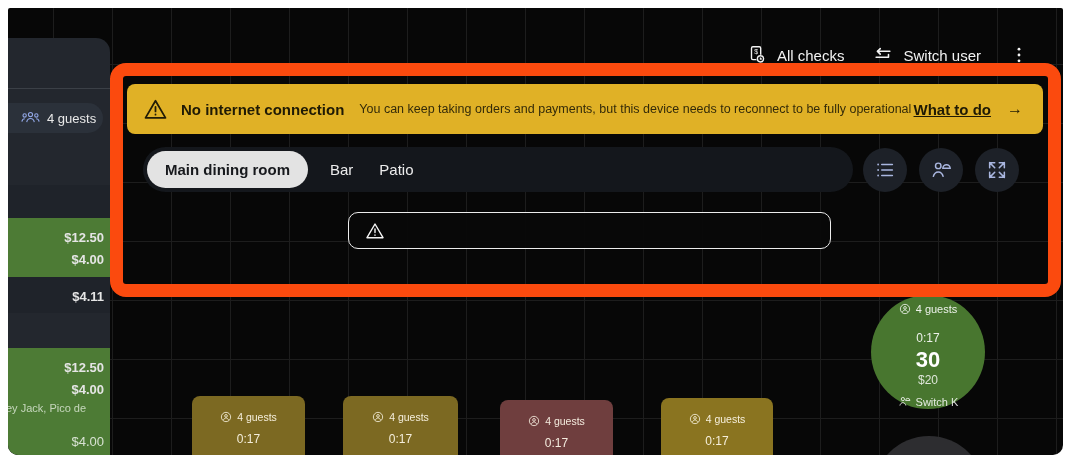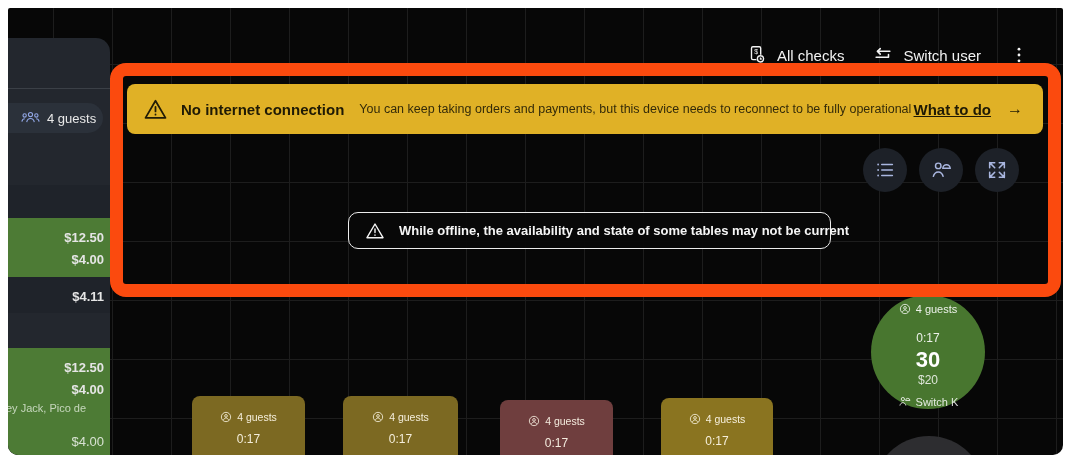--- a/index.html
+++ b/index.html
@@ -255,6 +255,11 @@
     </span>
   </div>
 
+  <div class="tabbar">
+    <div class="tab-pill">Main dining room</div>
+    <div class="tab-plain tab-bar-label">Bar</div>
+    <div class="tab-plain tab-patio-label">Patio</div>
+  </div>
 
   <div class="circle-btn" style="left:855px;">
     <span class="ic">

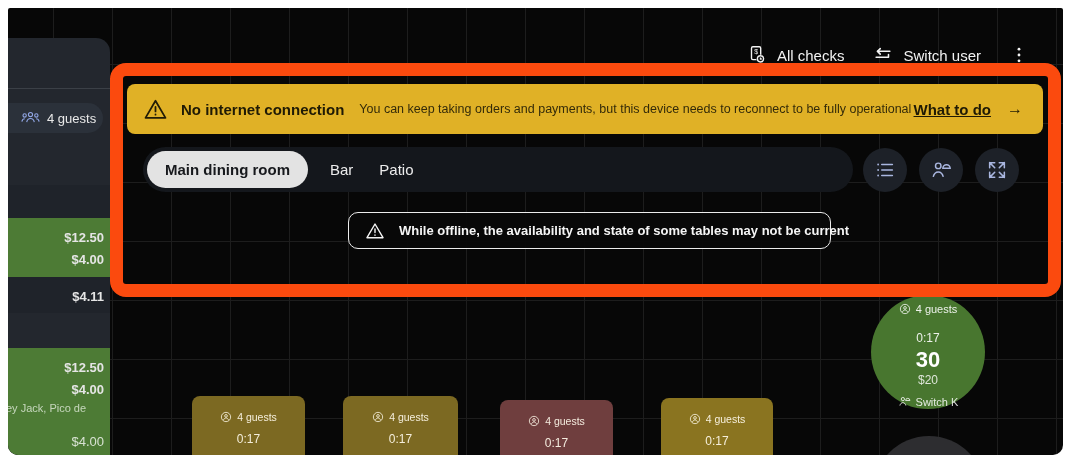--- a/index.html
+++ b/index.html
@@ -301,7 +301,6 @@
           <path d="M12 16.8v.2"></path>
       </svg>
     </span>
-    <span class="msg">While offline, the availability and state of some tables may not be current</span>
   </div>
 
   <div class="hl-frame"></div>

